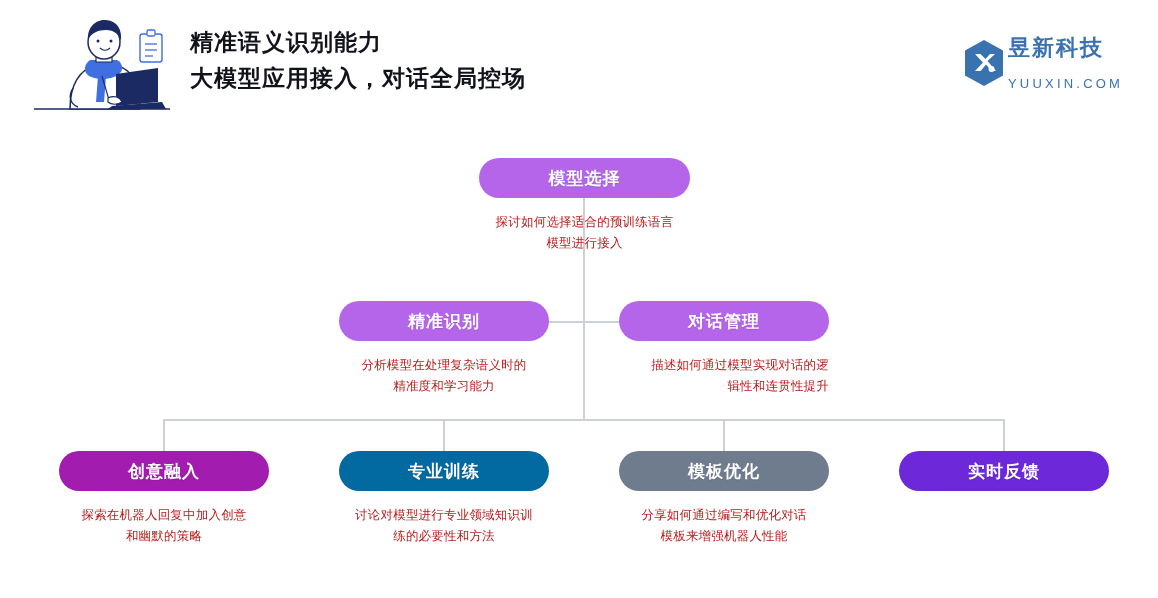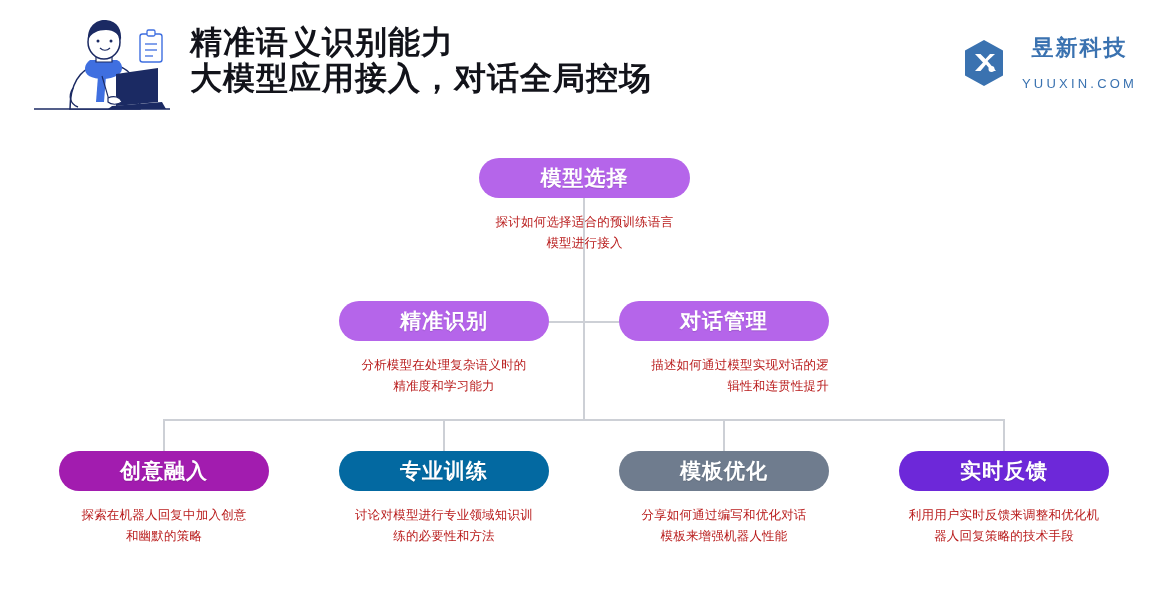--- a/index.html
+++ b/index.html
@@ -18,7 +18,7 @@
 
   .title-block { position:absolute; left:190px; top:24px; }
   .title-line {
-    font-size:32px; font-weight:bold; color:#12131a;
+    font-size:23px; font-weight:bold; color:#12131a;
     letter-spacing:1px; line-height:36px; white-space:nowrap;
   }
 

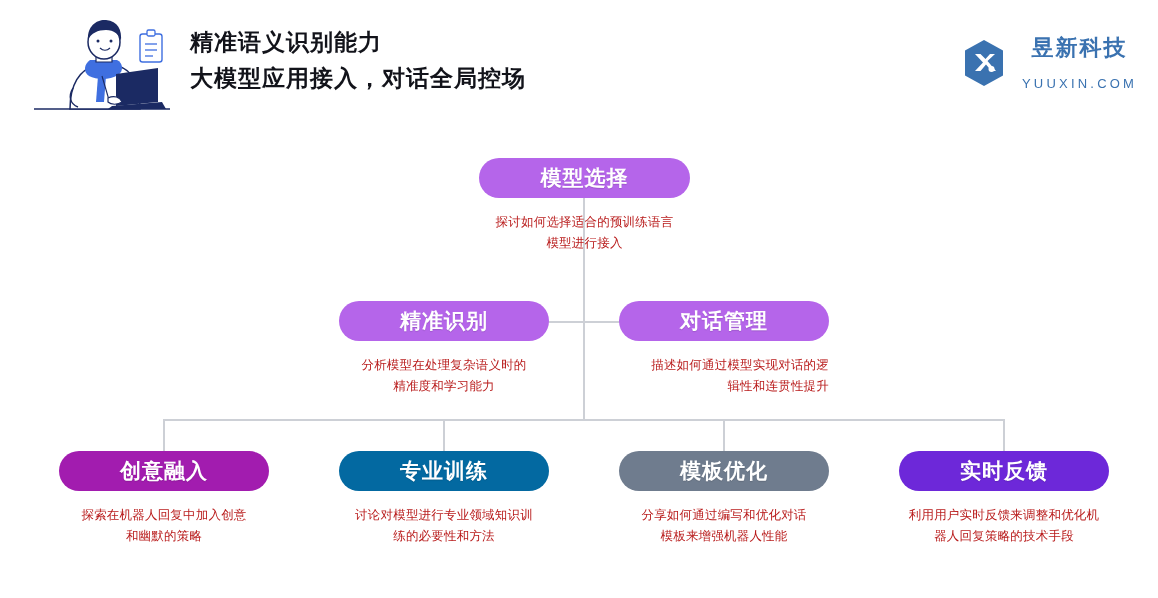--- a/index.html
+++ b/index.html
@@ -22,7 +22,7 @@
     letter-spacing:1px; line-height:36px; white-space:nowrap;
   }
 
-  .brand { position:absolute; left:962px; top:36px; display:flex; align-items:center; gap:16px;text-align:center; }
+  .brand { position:absolute; left:962px; top:36px; display:flex; align-items:center; gap:2px; }
   .brand-mark { width:44px; height:48px; position:relative; }
   .brand-text { display:flex; flex-direction:column; justify-content:center; }
   .brand-name { font-size:22px; font-weight:bold; color:#3a72b0; letter-spacing:2px; line-height:24px; }

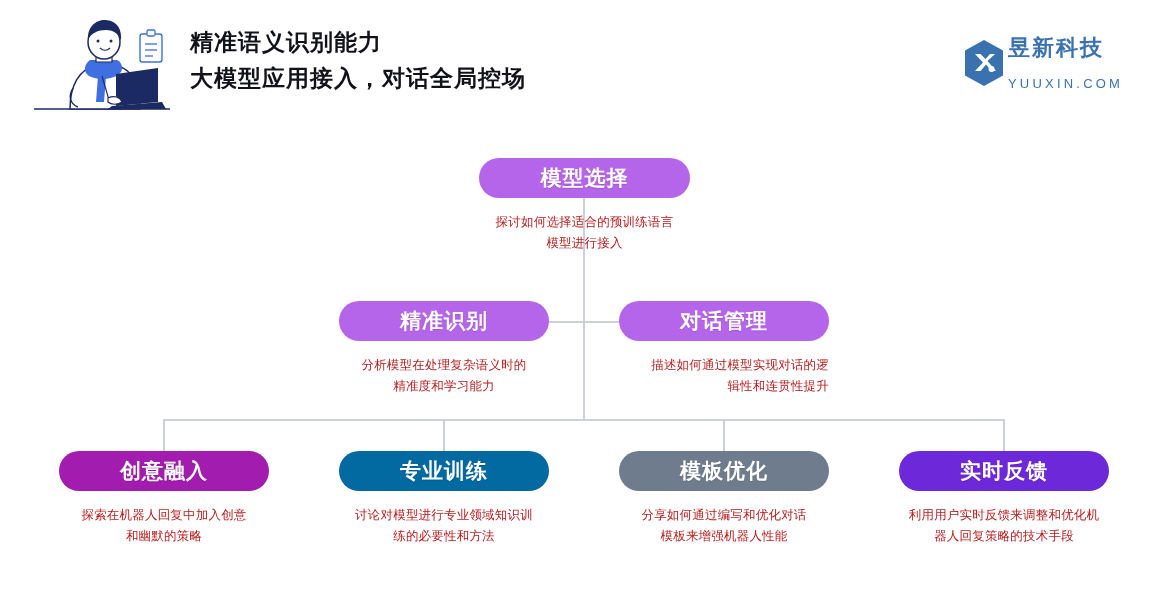--- a/index.html
+++ b/index.html
@@ -35,7 +35,7 @@
   .pill {
     height:40px; border-radius:22px;
     display:flex; align-items:center; justify-content:center;
-    color:#ffffff; font-size:21px; font-weight:bold; letter-spacing:1px;
+    color:#ffffff; font-size:17px; font-weight:bold; letter-spacing:1px;
     text-shadow:0 1px 1px rgba(0,0,0,0.13);
   }
   .desc {

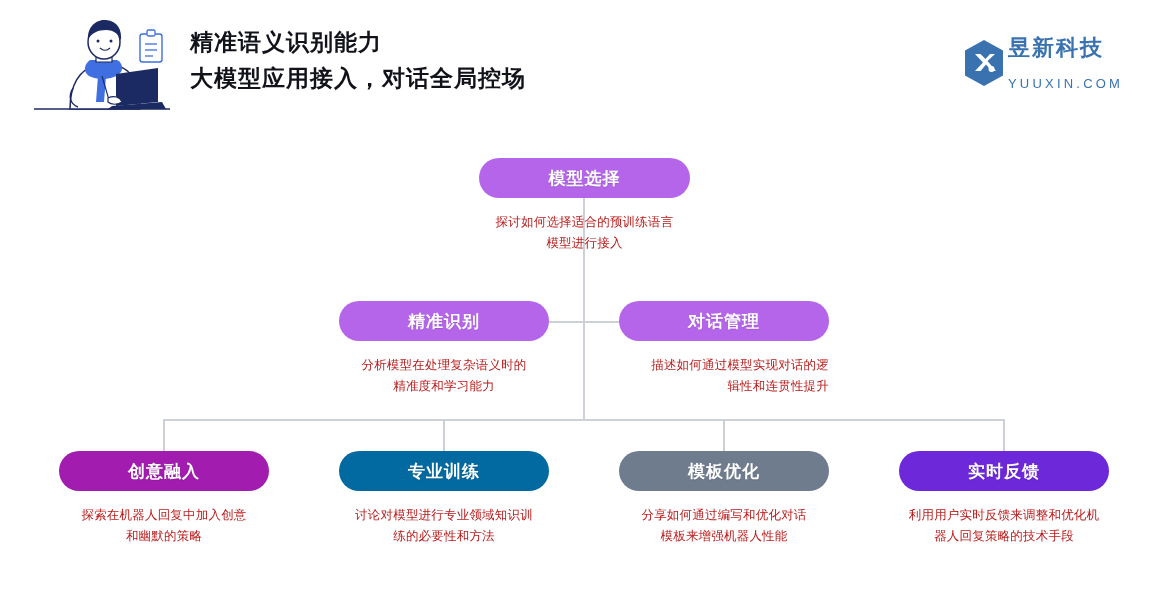--- a/index.html
+++ b/index.html
@@ -171,8 +171,6 @@
 
     <div class="node" style="left:899px; top:326px; width:210px;">
       <div class="pill slate-pale">实时反馈</div>
-      <div class="desc" style="white-space:pre-line;">利用用户实时反馈来调整和优化机
-器人回复策略的技术手段</div>
     </div>
 
   </div>

